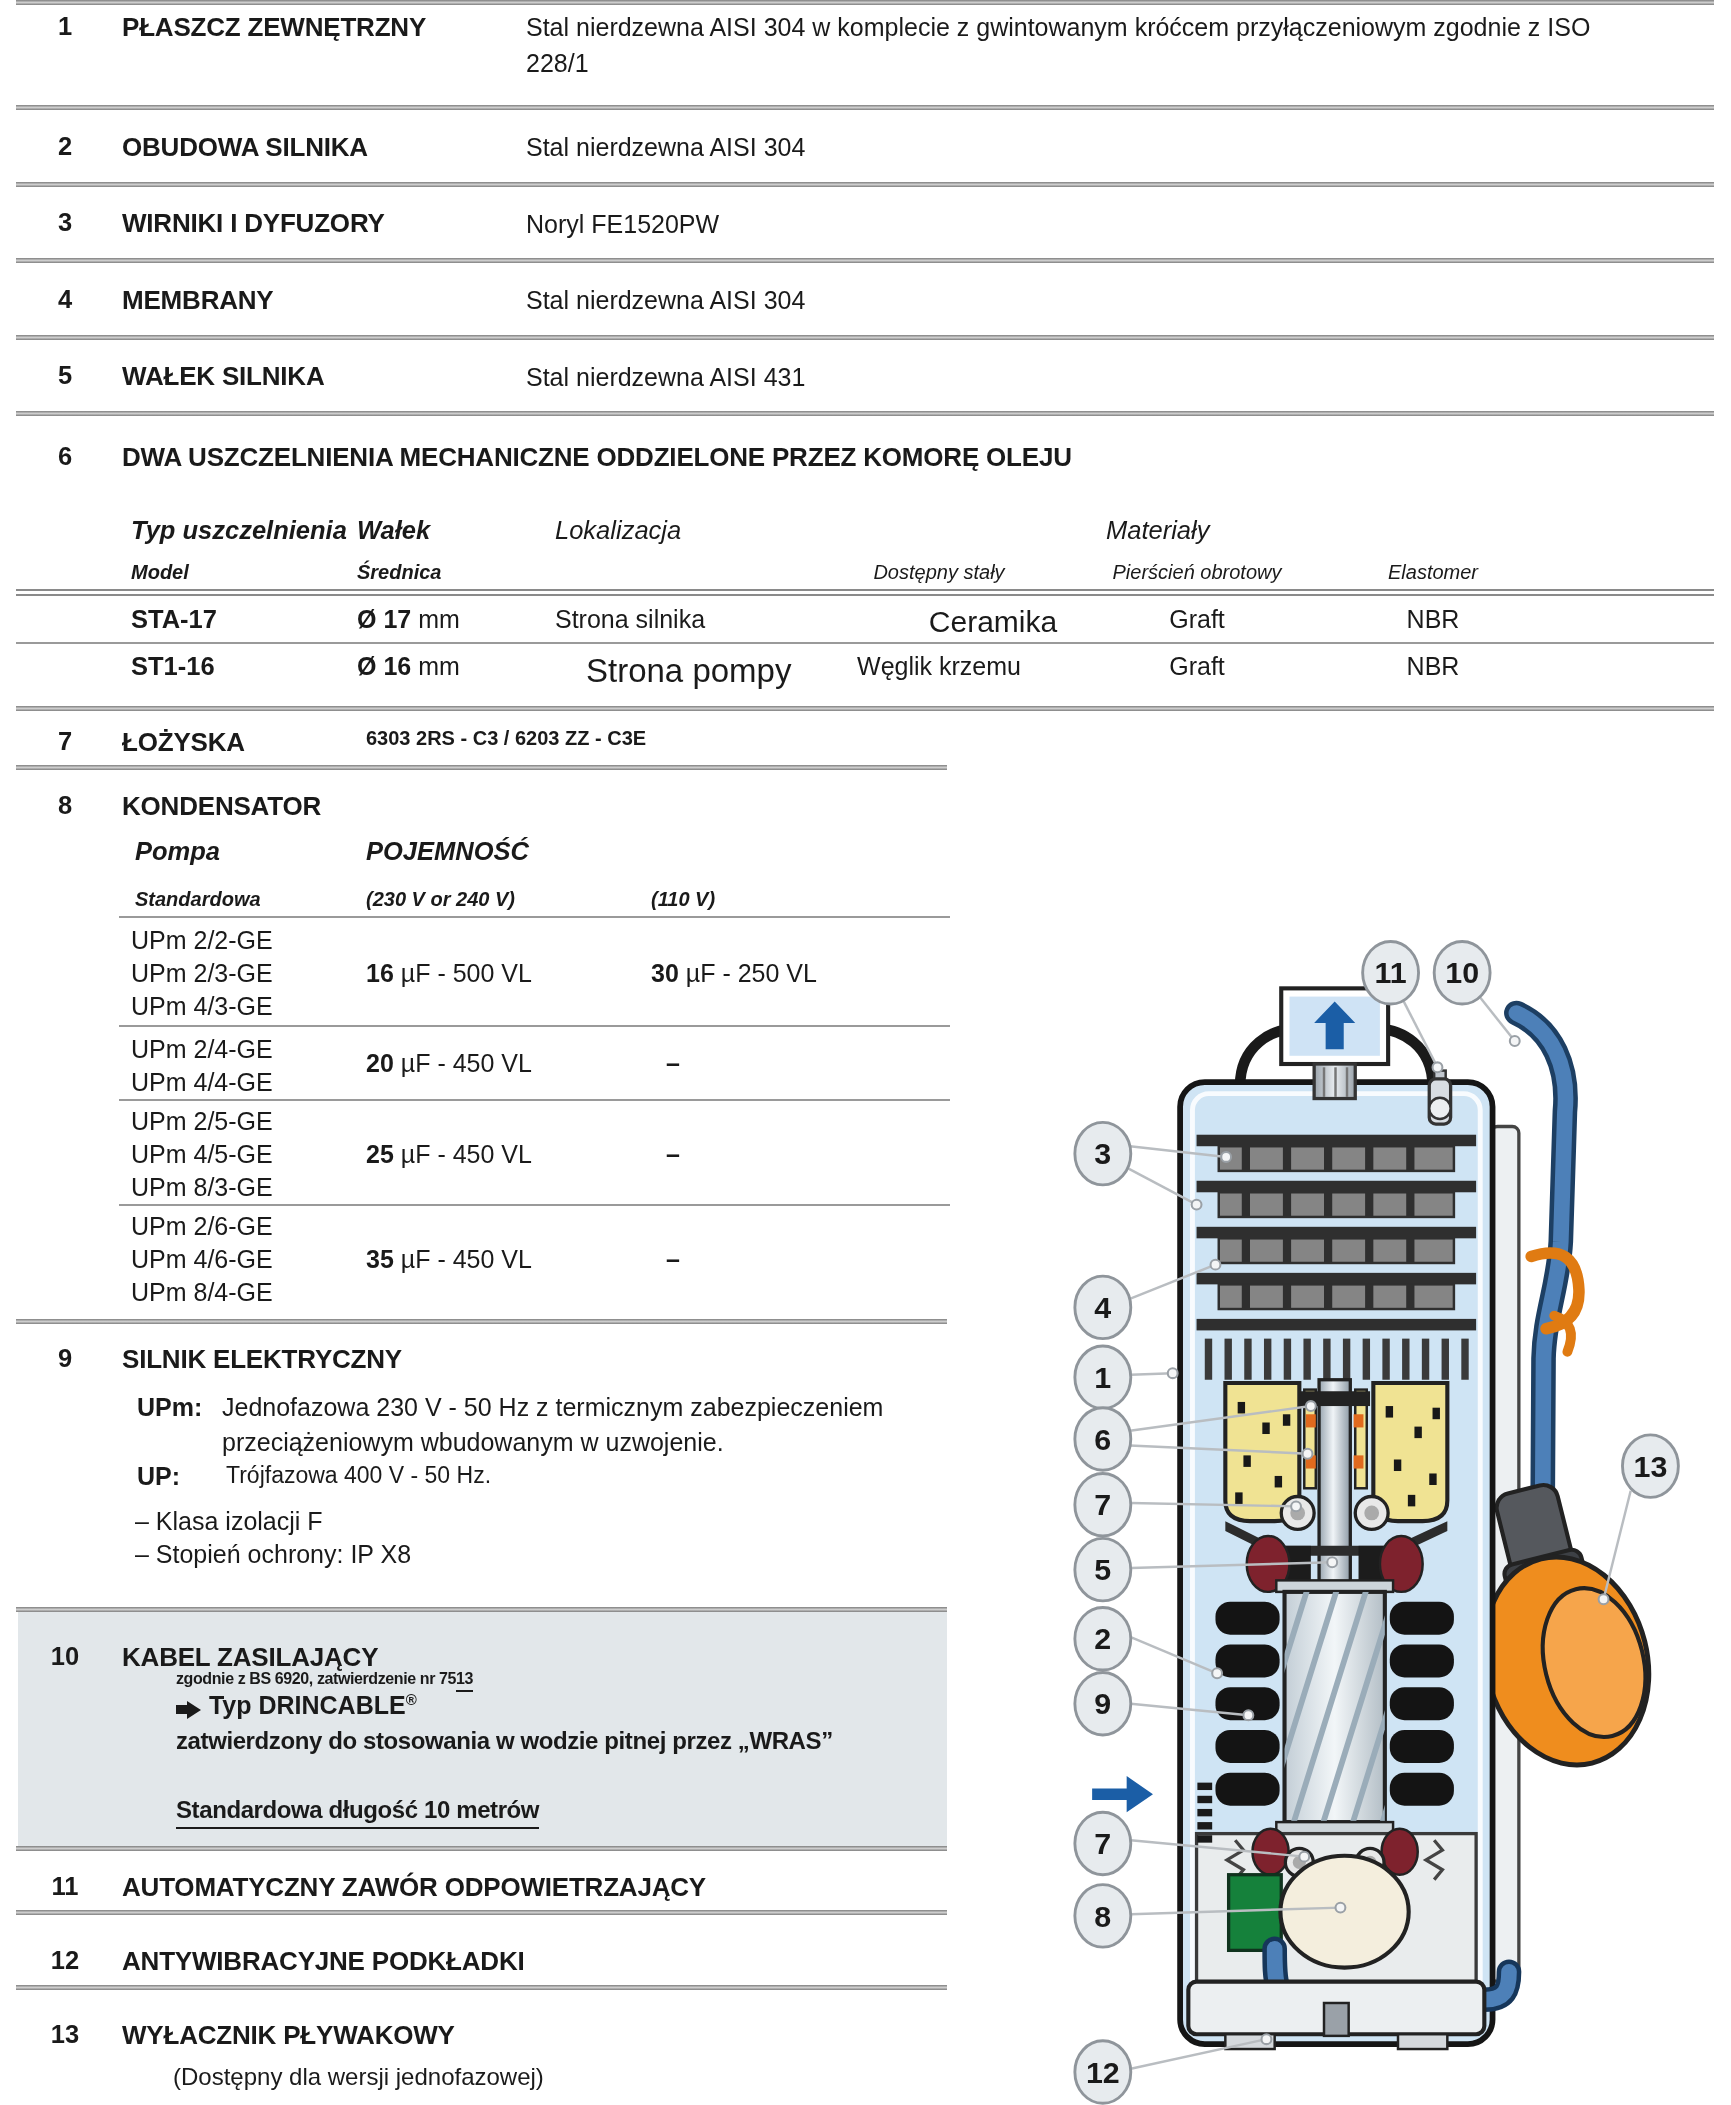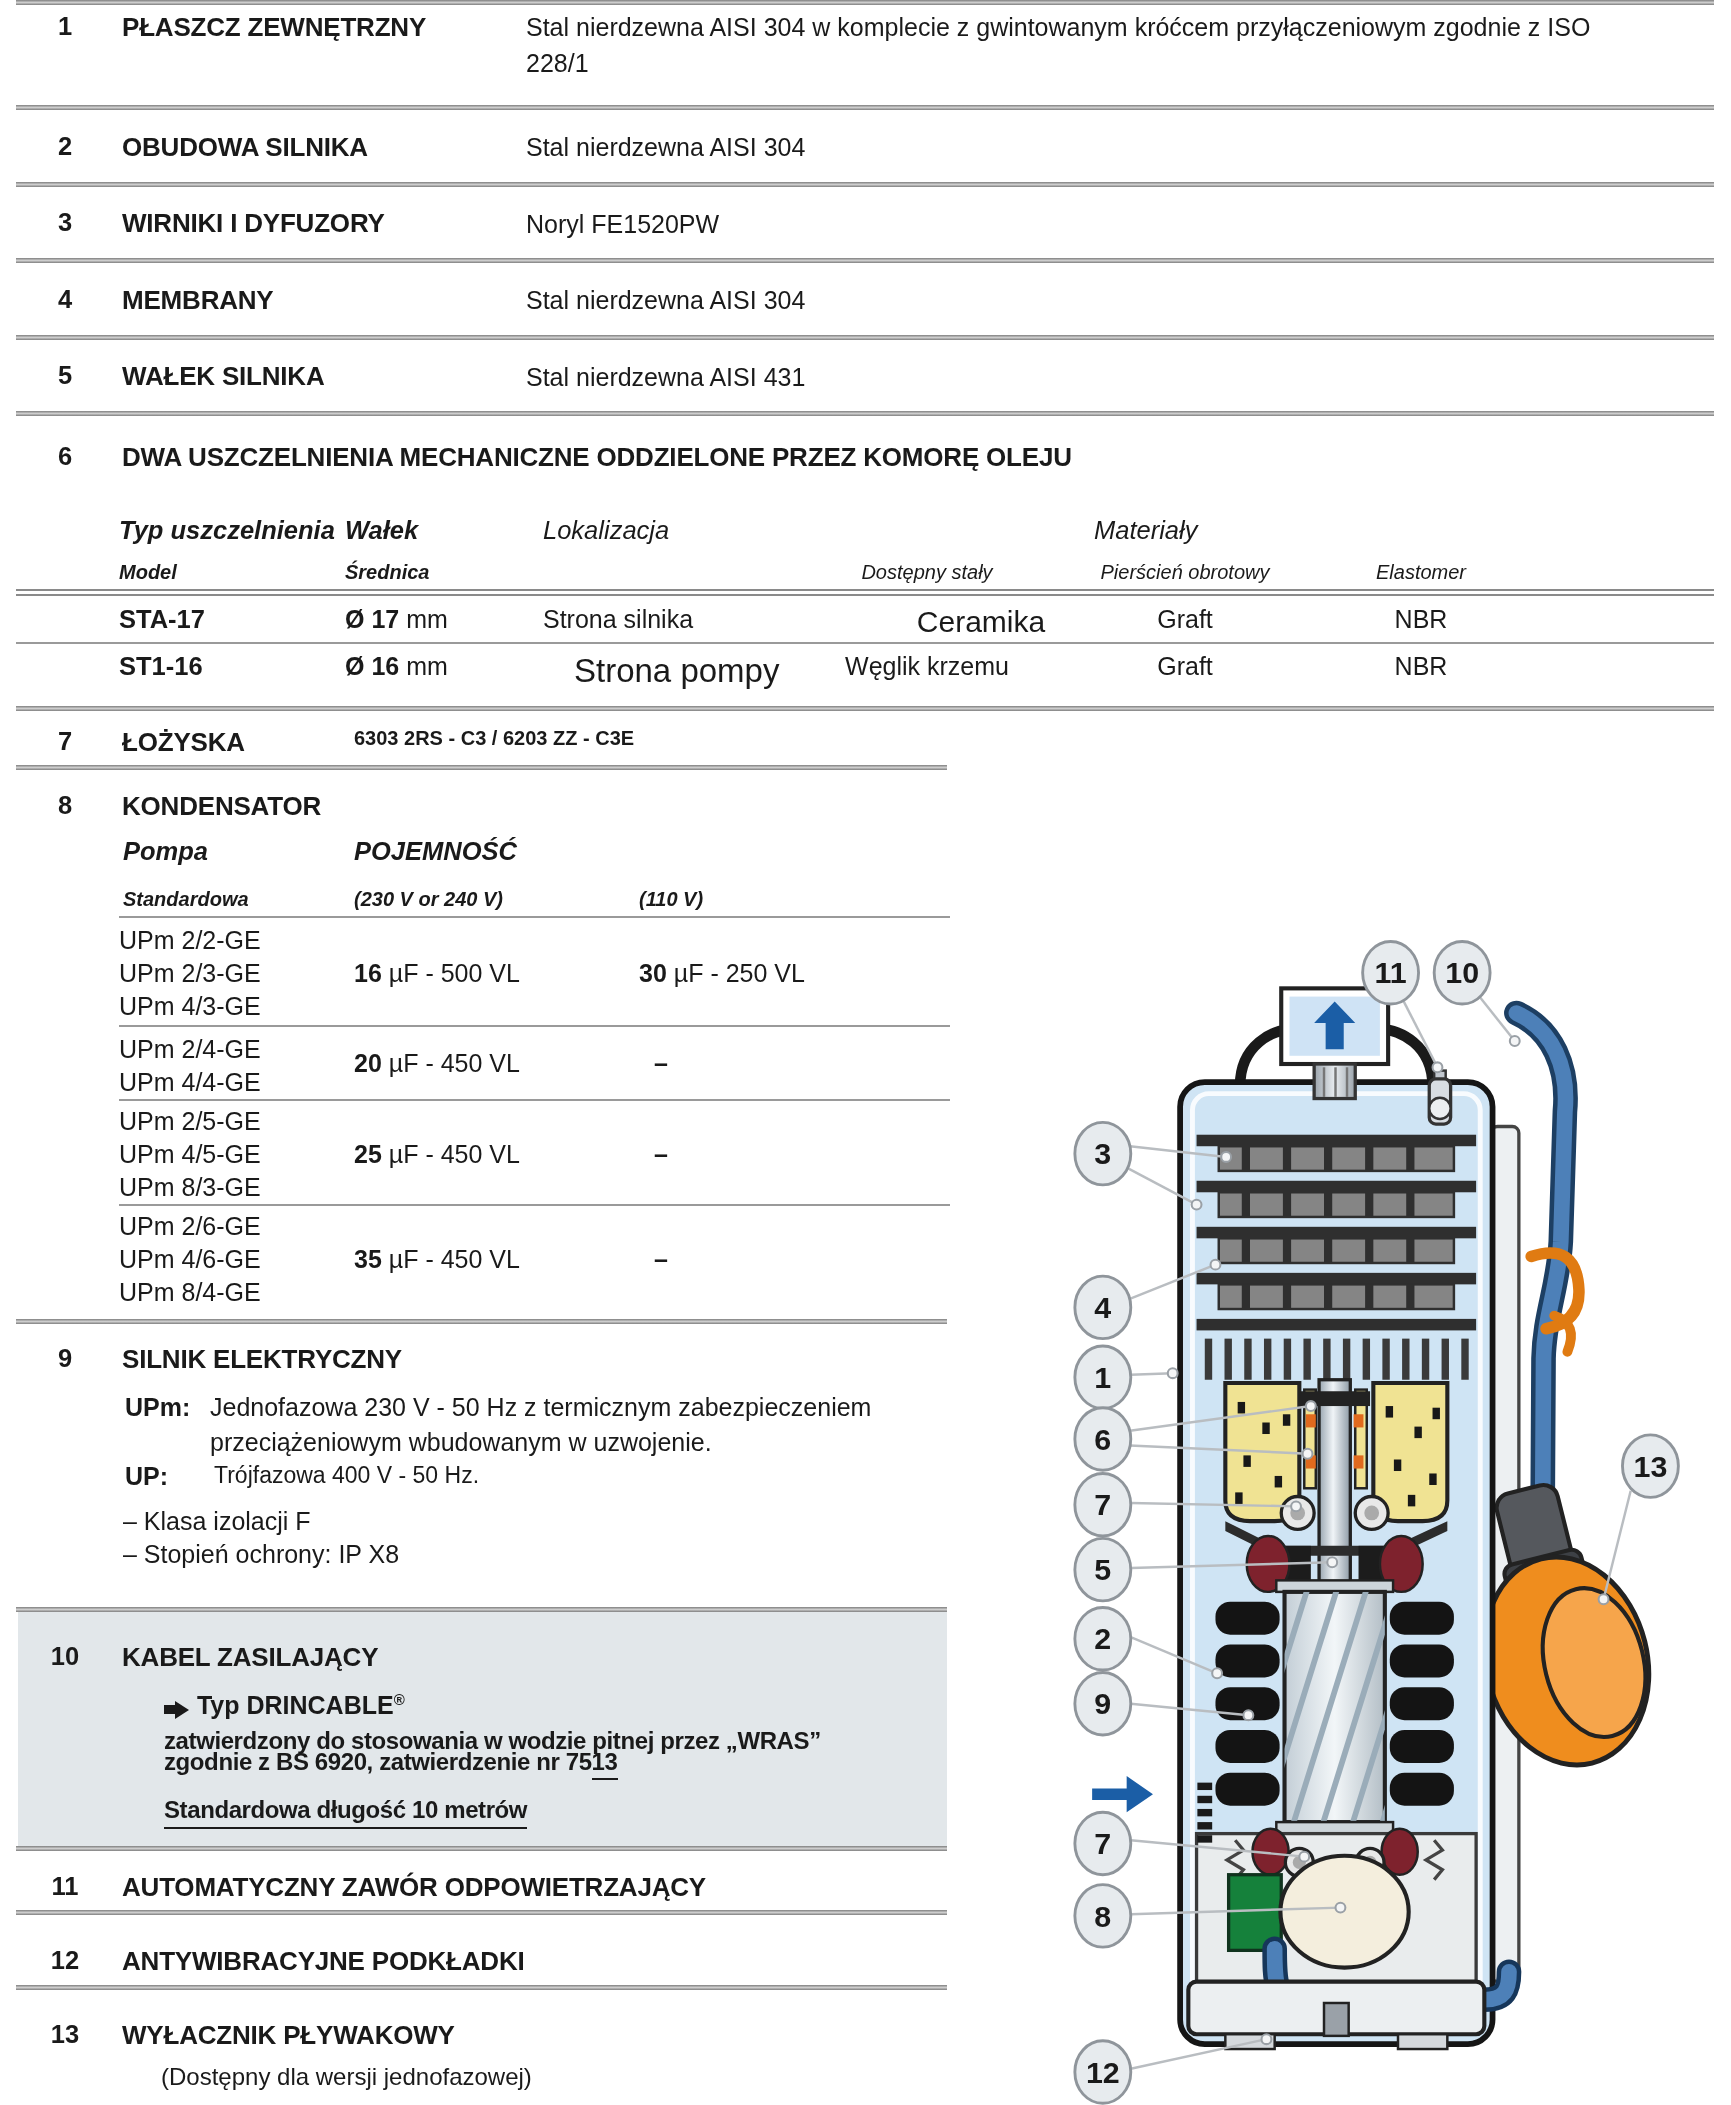--- a/index.html
+++ b/index.html
@@ -11,7 +11,7 @@
   .rule.short{width:931px;}
   .rule.thin{height:1.6px;background:#9a9a9a;}
   .rule.dbl{height:7.4px;background:linear-gradient(180deg,#8a8a8a 0 22%,#ffffff 22% 78%,#8a8a8a 78% 100%);}
-  .abs{position:absolute;white-space:nowrap;}
+  .abs{position:absolute;white-space:nowrap;margin-left:12px;}
   .num{position:absolute;left:41px;width:48px;text-align:center;font-weight:bold;font-size:25.5px;}
   .lbl{position:absolute;left:122px;font-weight:bold;font-size:26px;letter-spacing:-0.2px;}
   .val{position:absolute;left:526px;font-size:25px;text-align:right;}

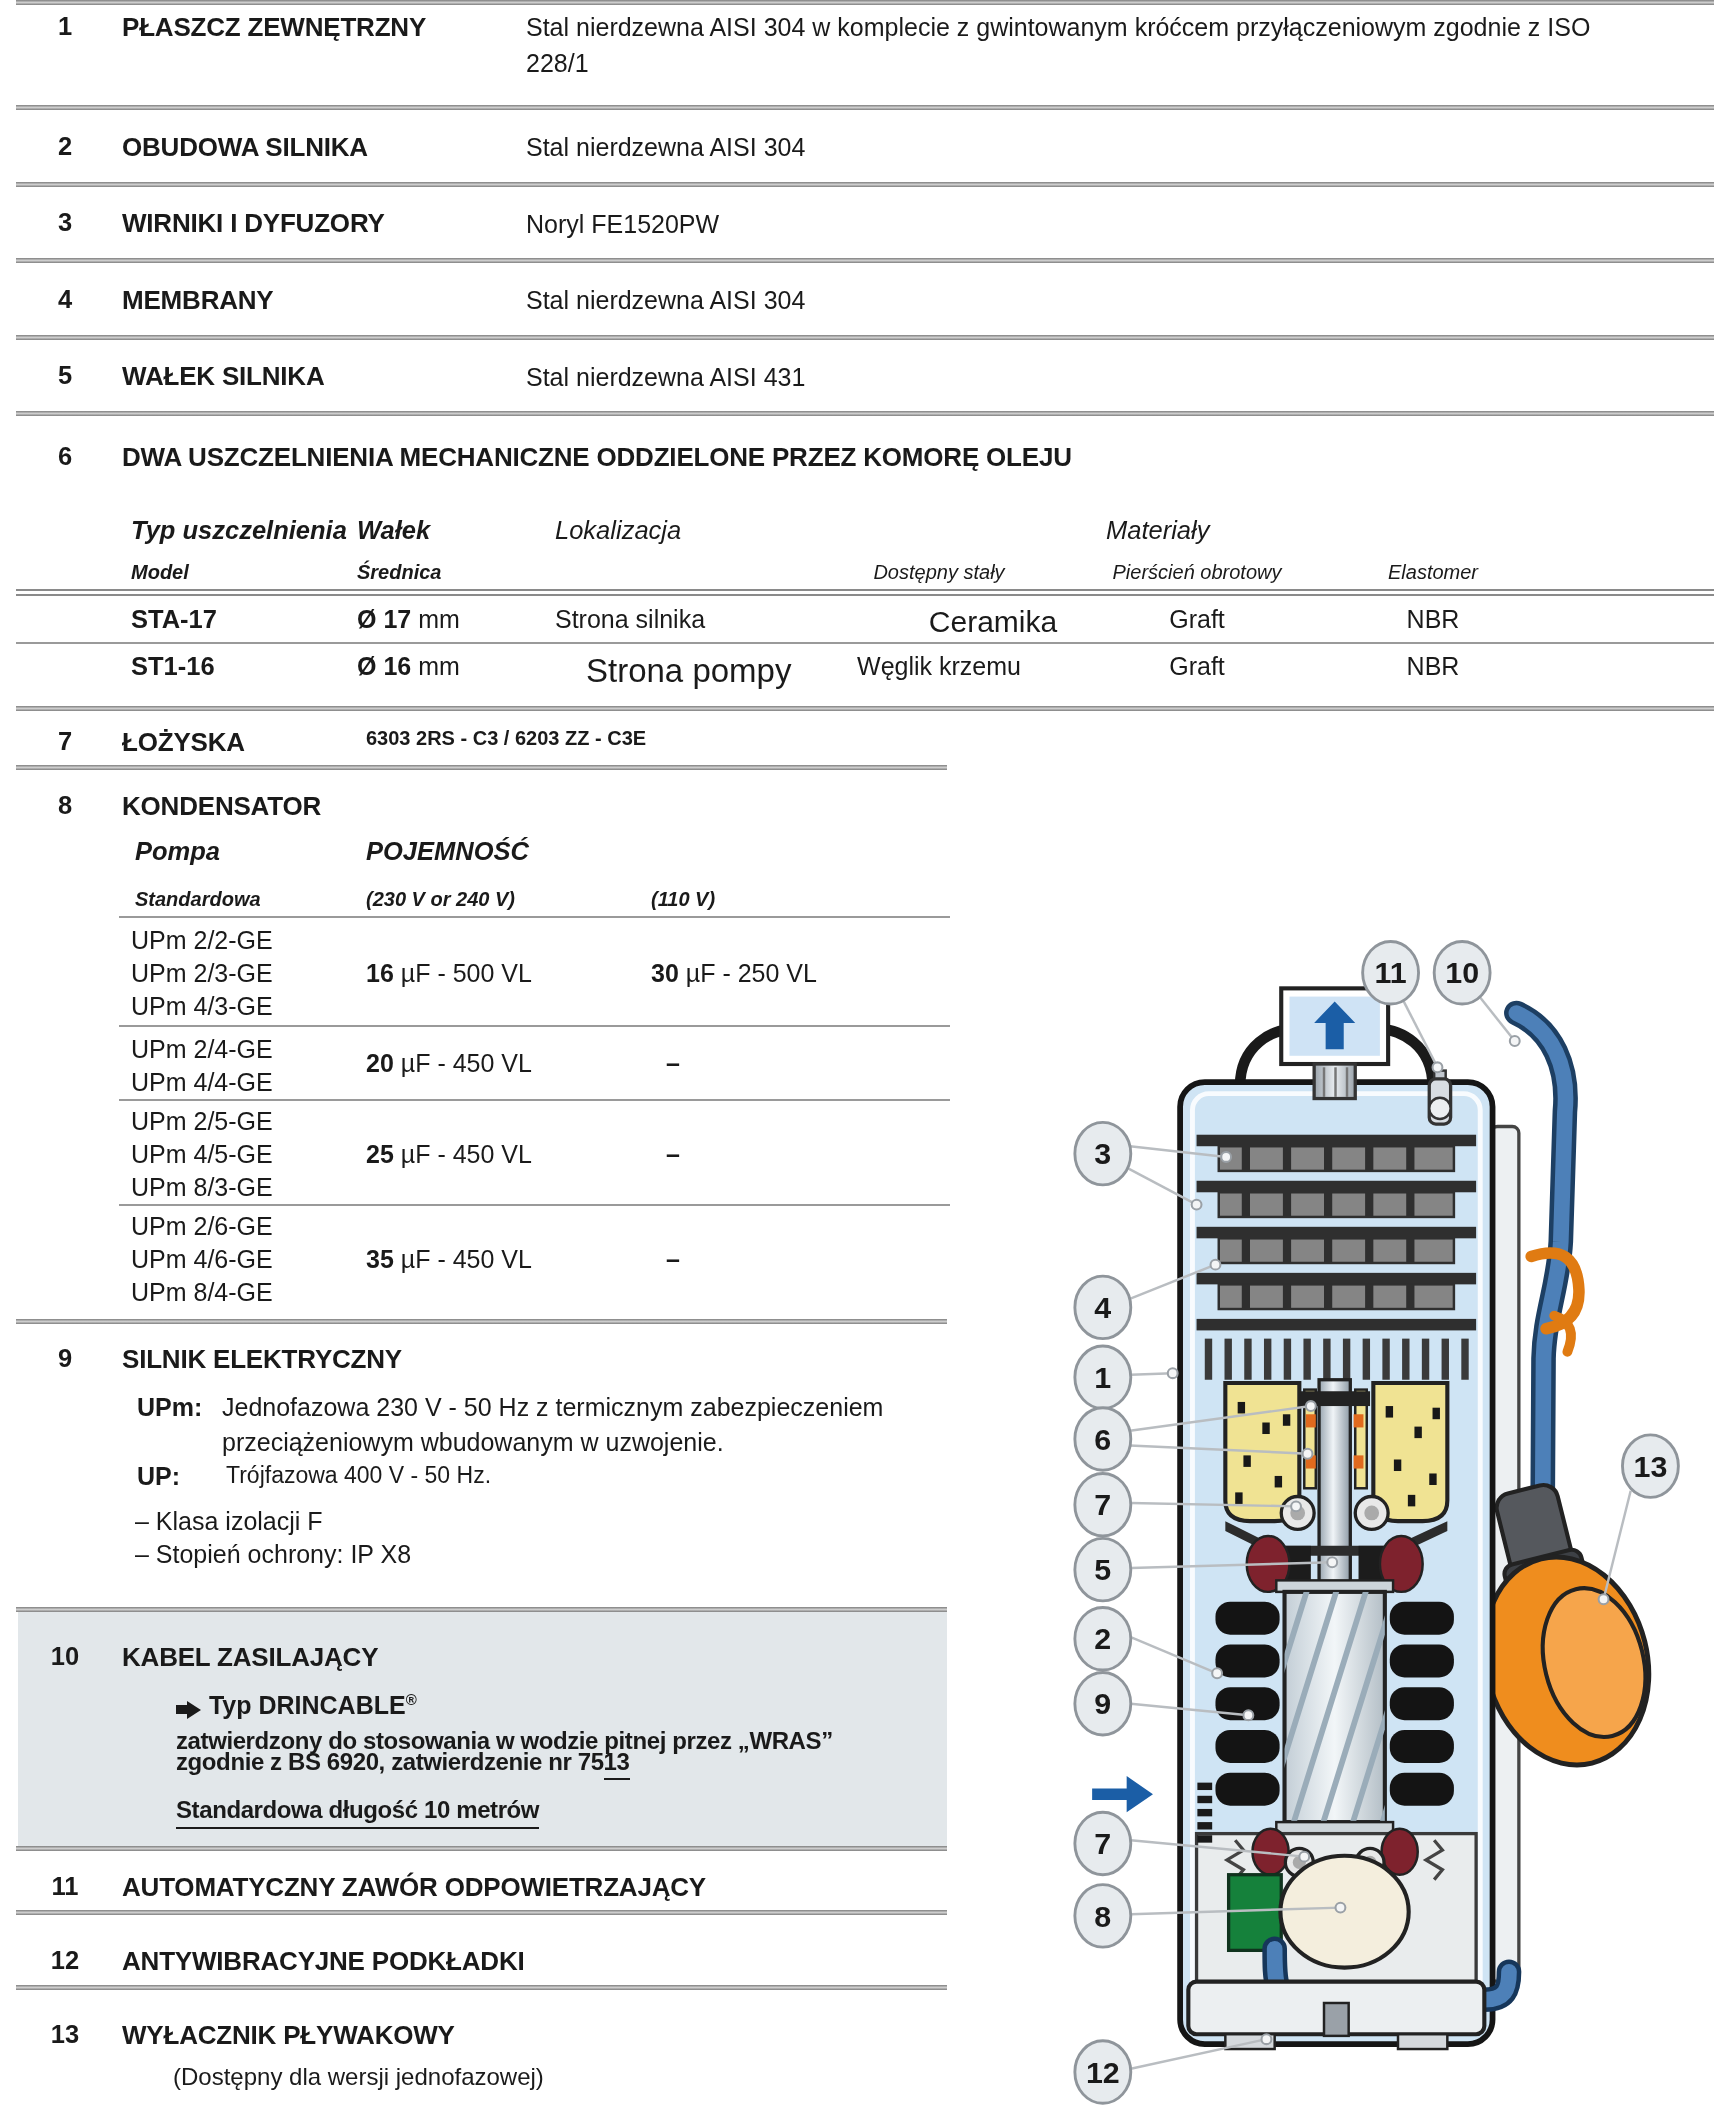--- a/index.html
+++ b/index.html
@@ -190,7 +190,7 @@
         </span><span>Typ DRINCABLE</span><sup>®</sup>
     </span>
     <span class="abs b" style="left:164px;top:1727px;font-size:24px;letter-spacing:-0.4px">zatwierdzony do stosowania w wodzie pitnej przez „WRAS”</span>
-    <span class="abs b" style="left:164px;top:1748px;font-size:24px;letter-spacing:-0.4px"><span>zgodnie z BS 6920, zatwierdzenie nr 75</span><span class="u">13</span></span>
+    <span class="abs b" style="left:164px;top:1670px;font-size:16px;letter-spacing:-0.4px"><span>zgodnie z BS 6920, zatwierdzenie nr 75</span><span class="u">13</span></span>
     <span class="abs b u" style="left:164px;top:1796px;font-size:24px;letter-spacing:-0.4px">Standardowa długość 10 metrów</span>
   </div>
 

